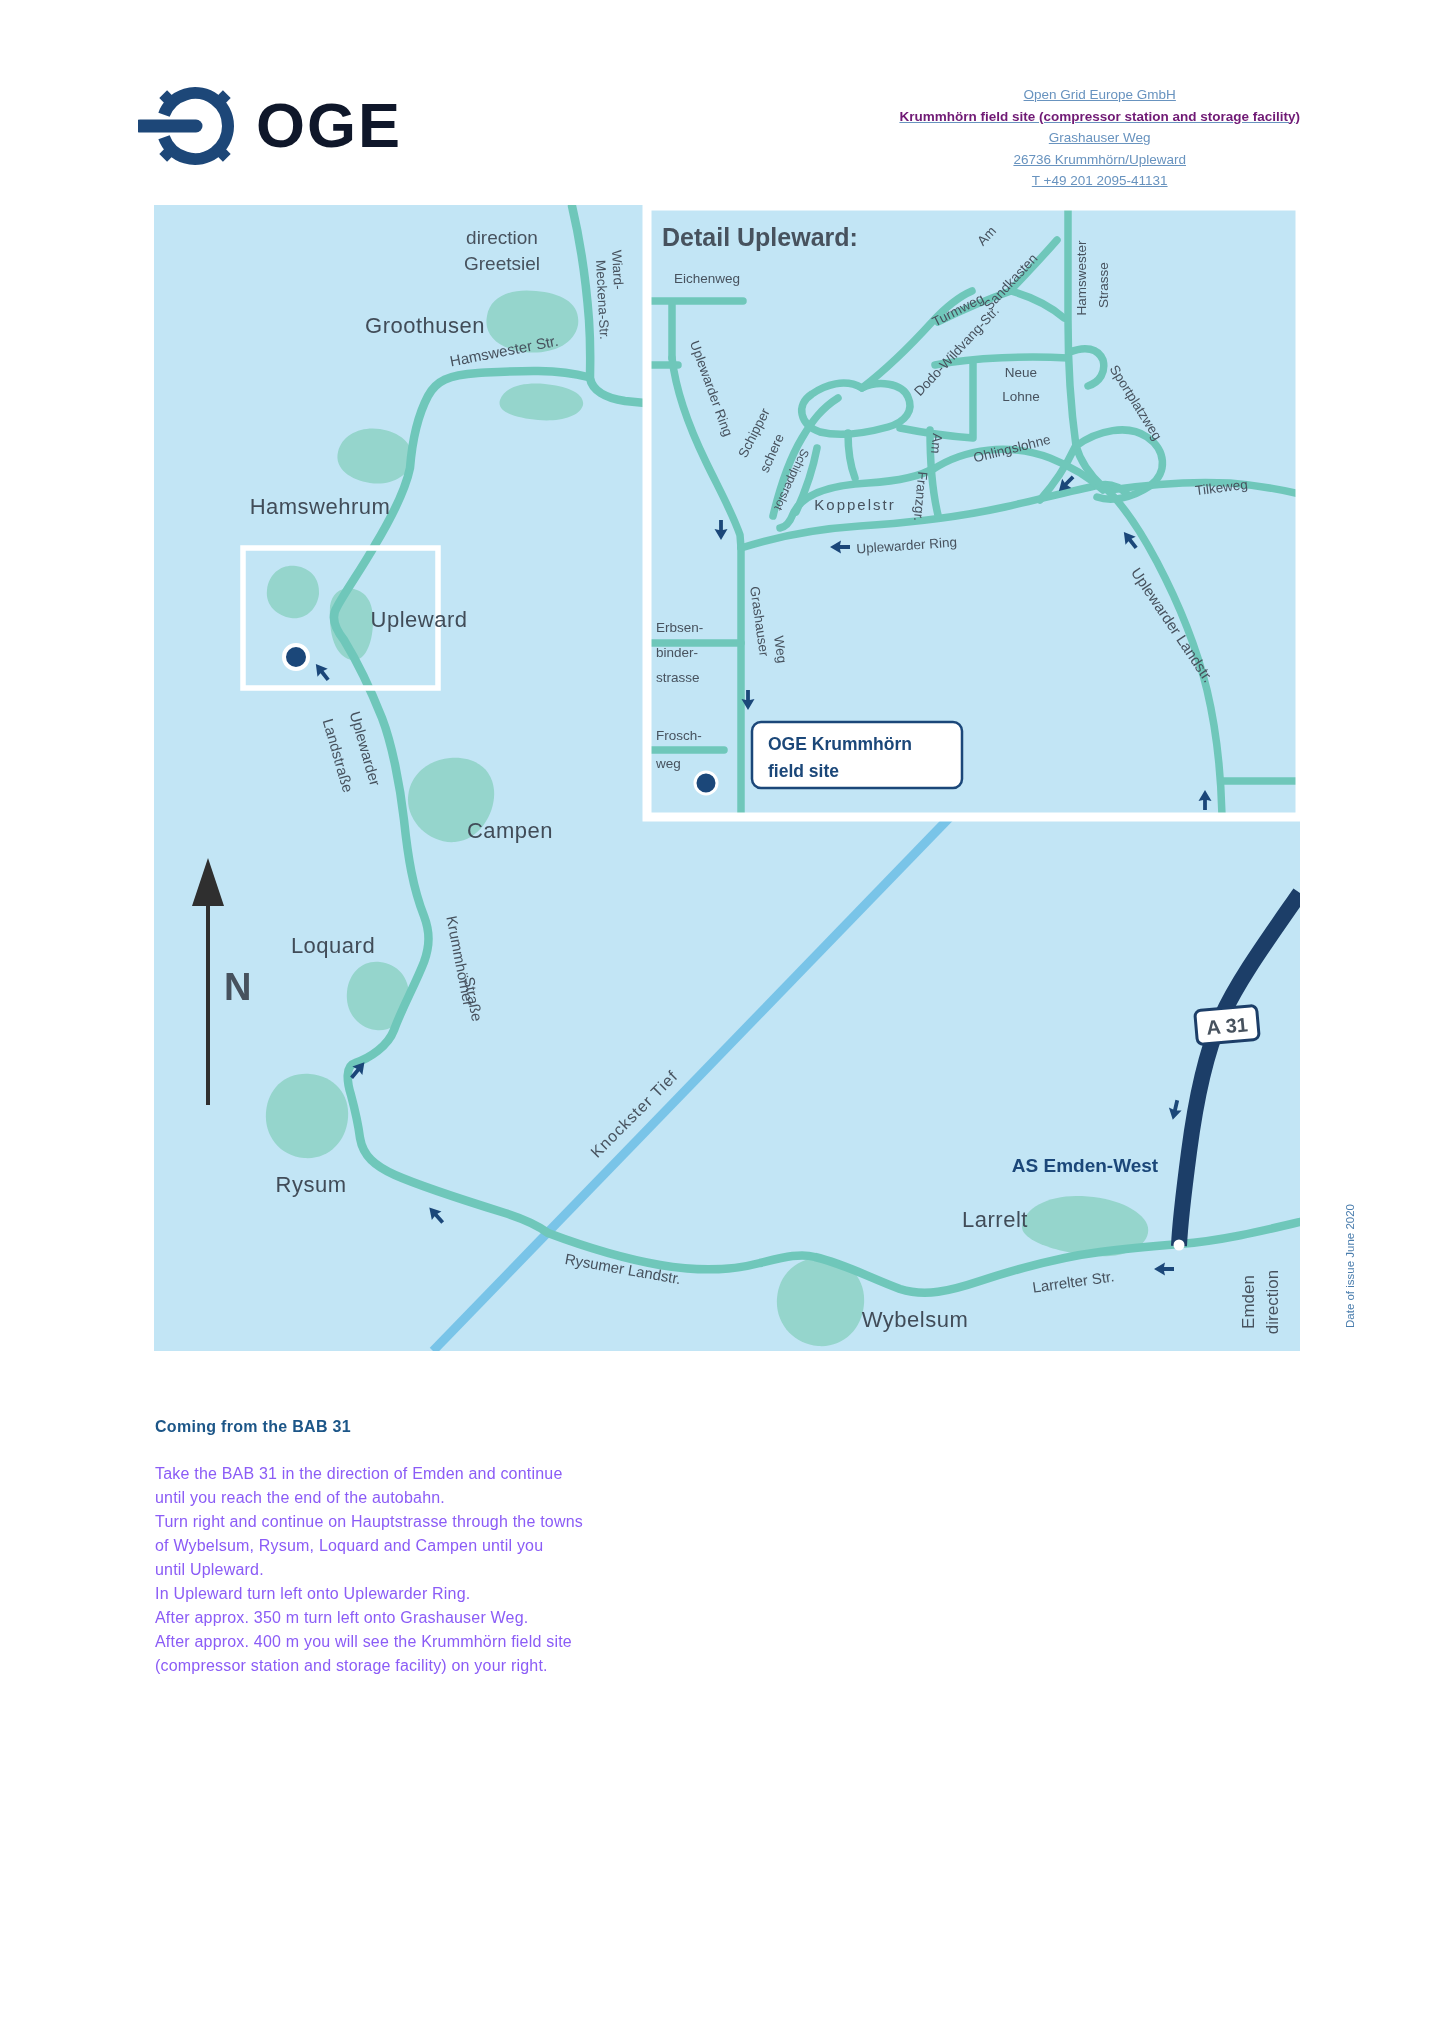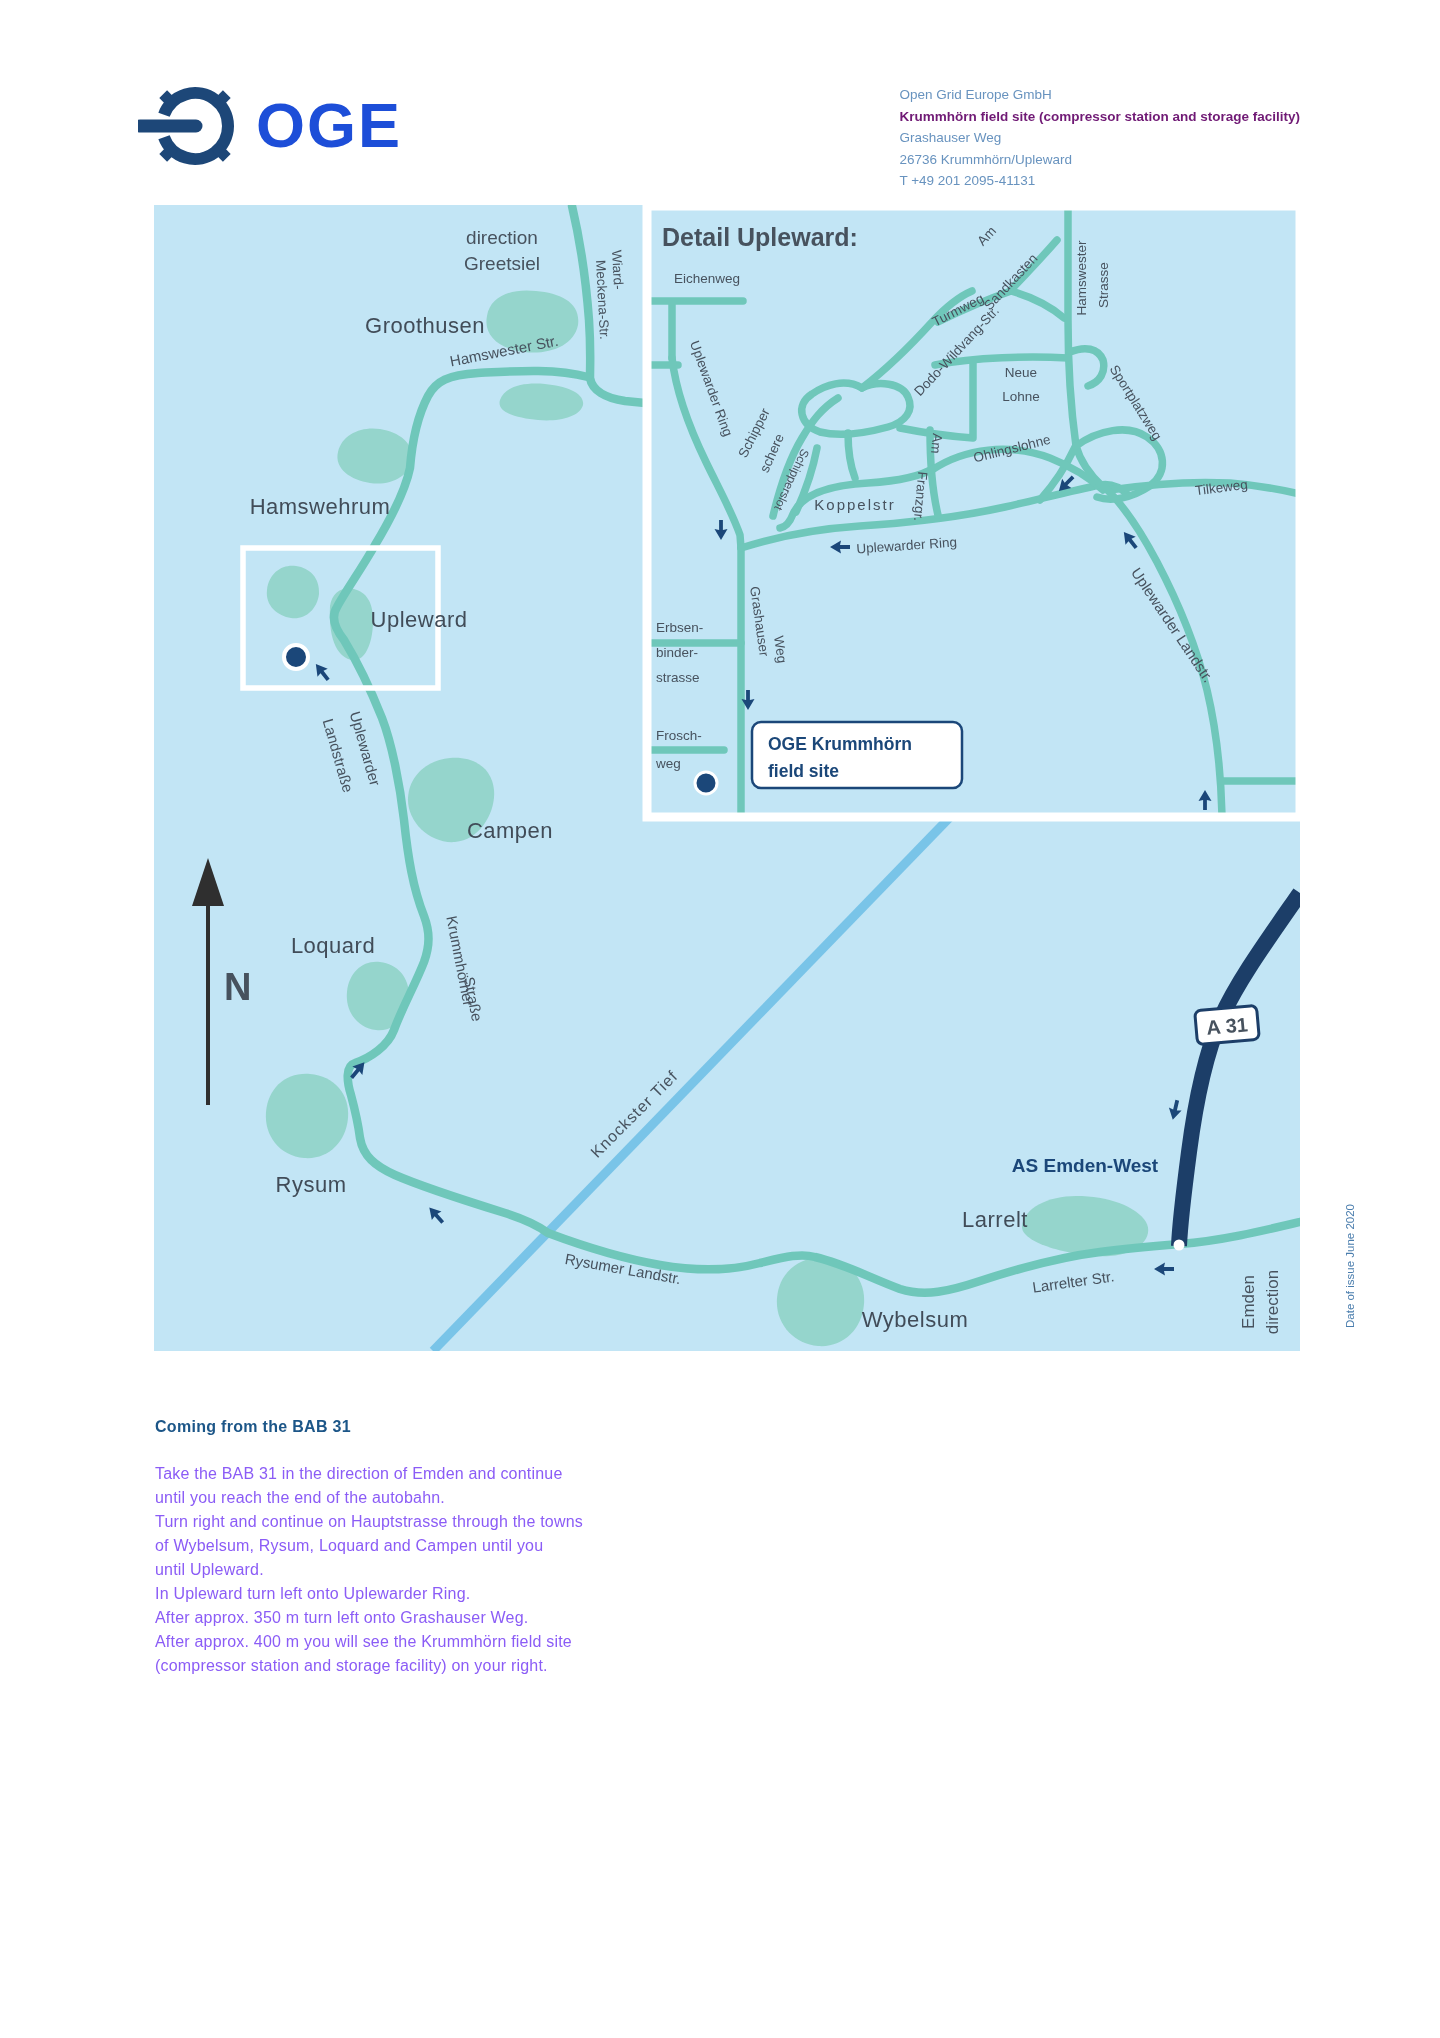--- a/index.html
+++ b/index.html
@@ -8,7 +8,7 @@
   .abs{position:absolute;}
   
   #logo-mark{left:138px;top:80px;}
-  #logo-text{left:256px;top:94px;font-size:63px;font-weight:800;color:#1d4ed8;letter-spacing:2px;line-height:1;}
+  #logo-text{left:256px;top:94px;font-size:63px;font-weight:800;color:#0f172a;letter-spacing:2px;line-height:1;}
   #addr{right:140px;top:84px;text-align:left;font-size:13.5px;line-height:21.5px;color:#6893bf;}
   #addr .bold{font-weight:bold;color:#701a75;}
   

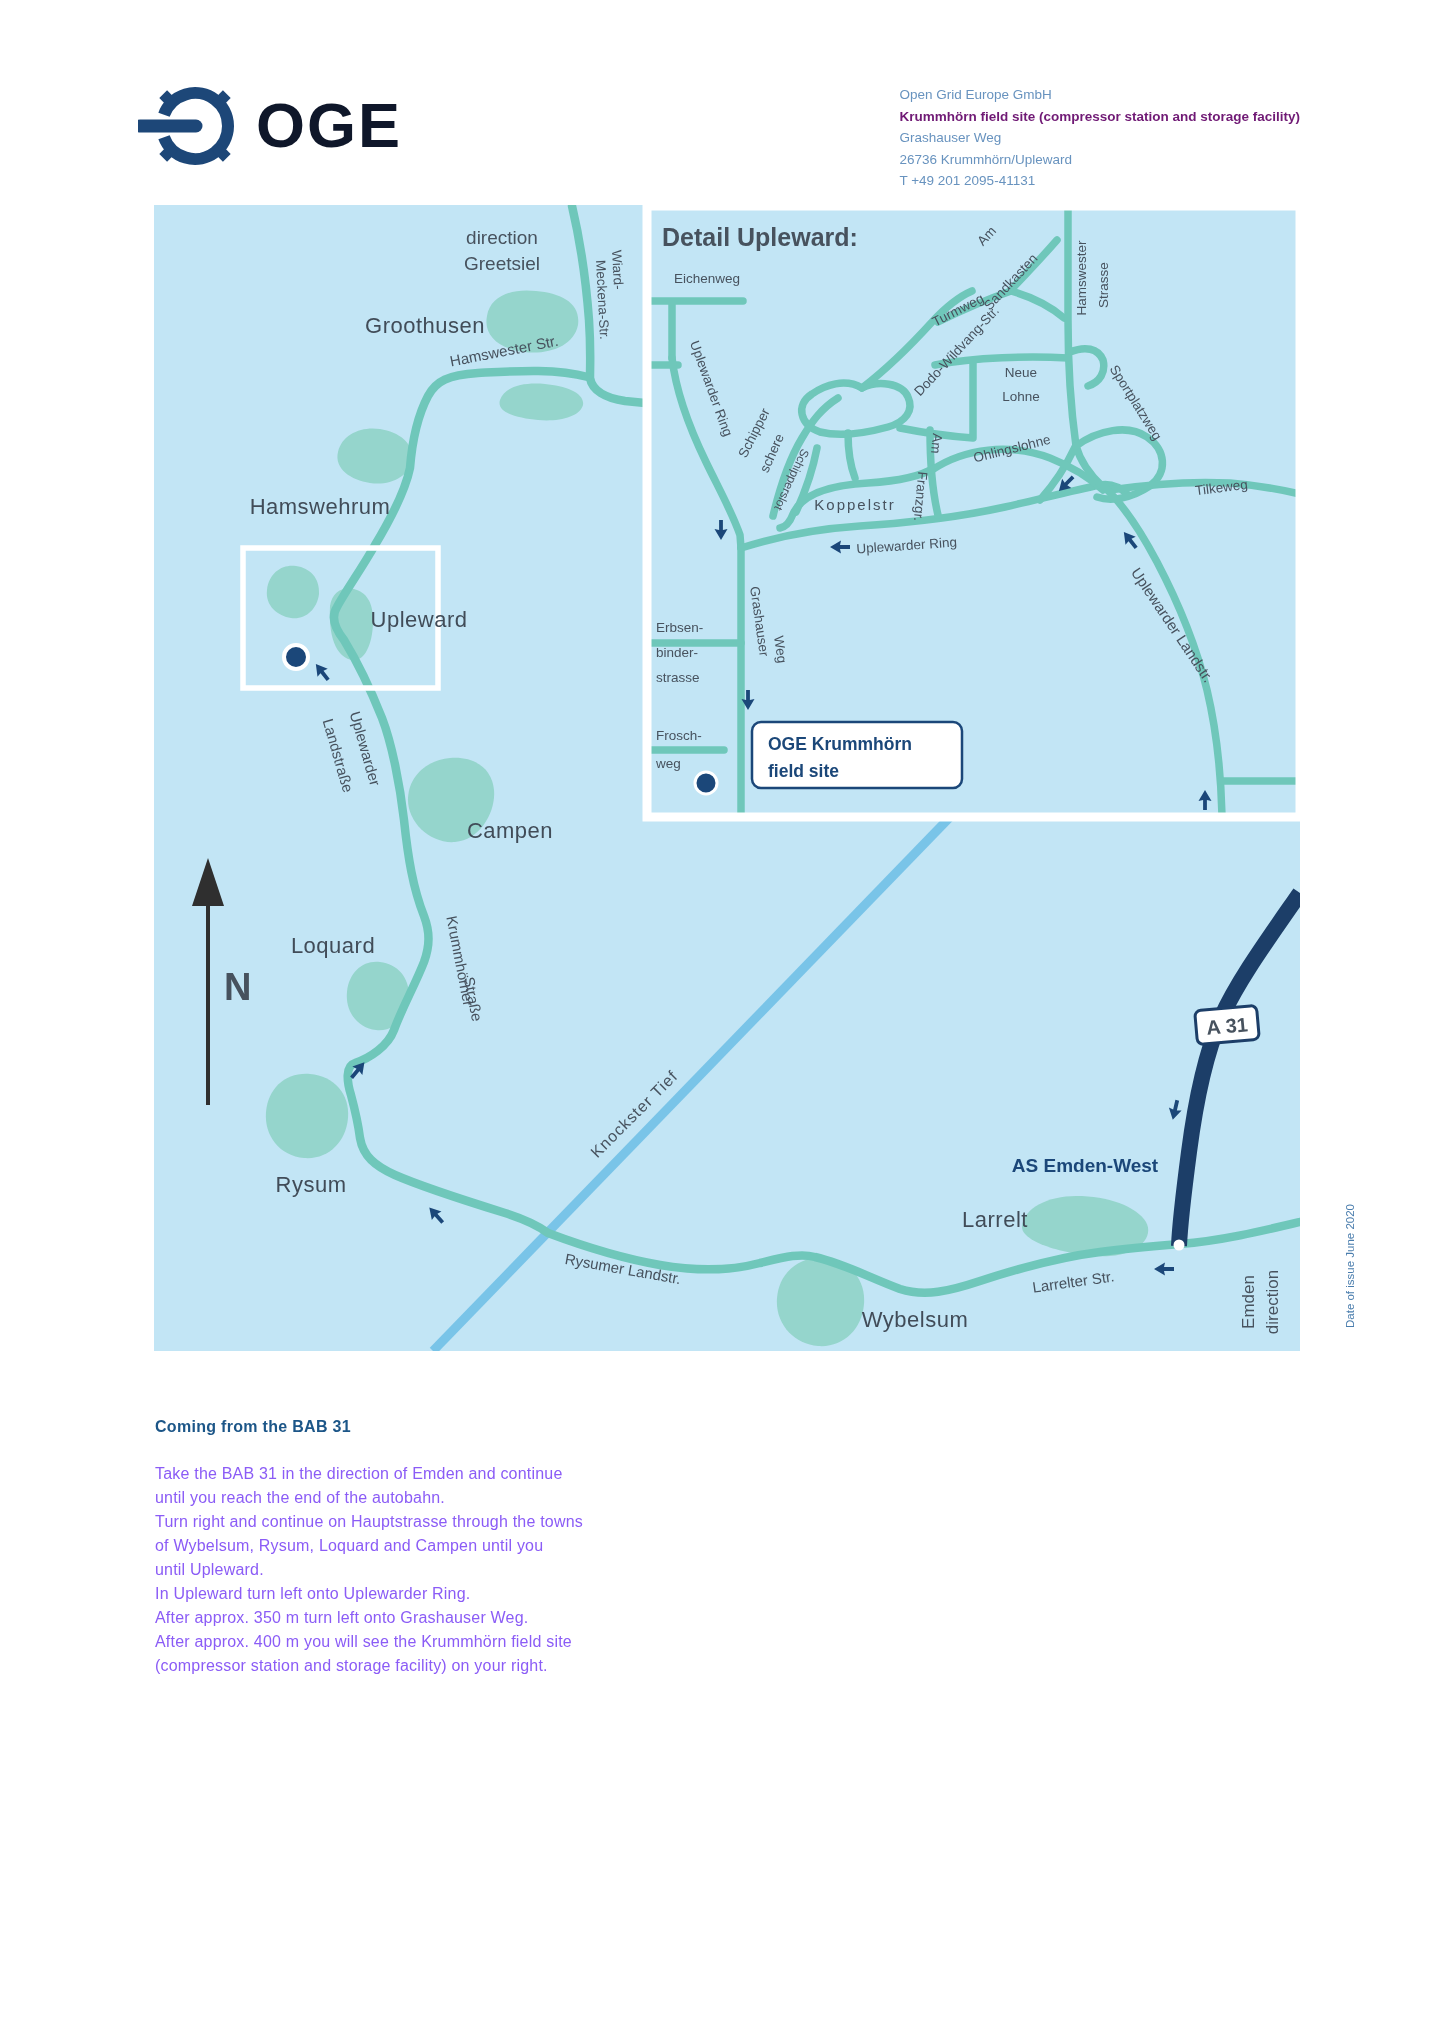--- a/index.html
+++ b/index.html
@@ -9,7 +9,7 @@
   
   #logo-mark{left:138px;top:80px;}
   #logo-text{left:256px;top:94px;font-size:63px;font-weight:800;color:#0f172a;letter-spacing:2px;line-height:1;}
-  #addr{right:140px;top:84px;text-align:left;font-size:13.5px;line-height:21.5px;color:#6893bf;}
+  #addr{right:140px;top:84px;text-align:center;font-size:13.5px;line-height:21.5px;color:#6893bf;text-decoration:underline;}
   #addr .bold{font-weight:bold;color:#701a75;}
   
   #map-svg{left:154px;top:205px;}

